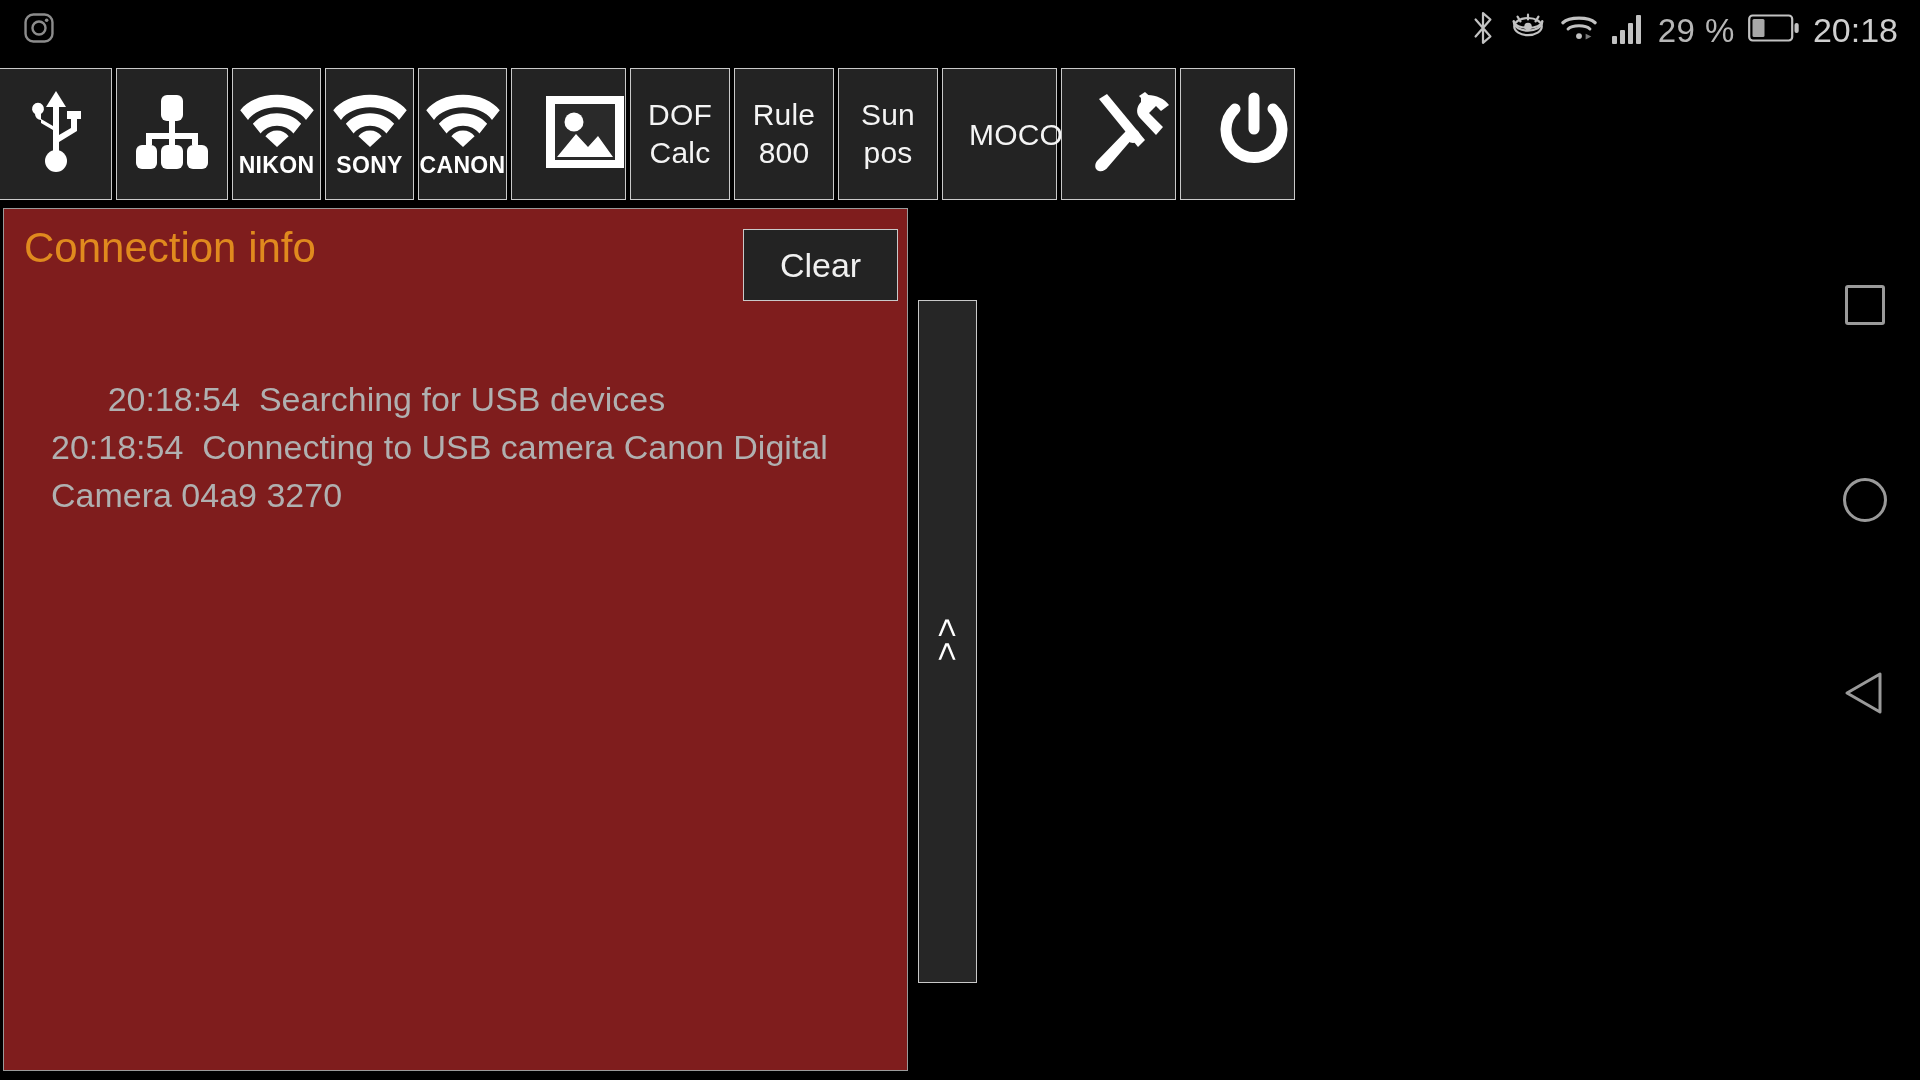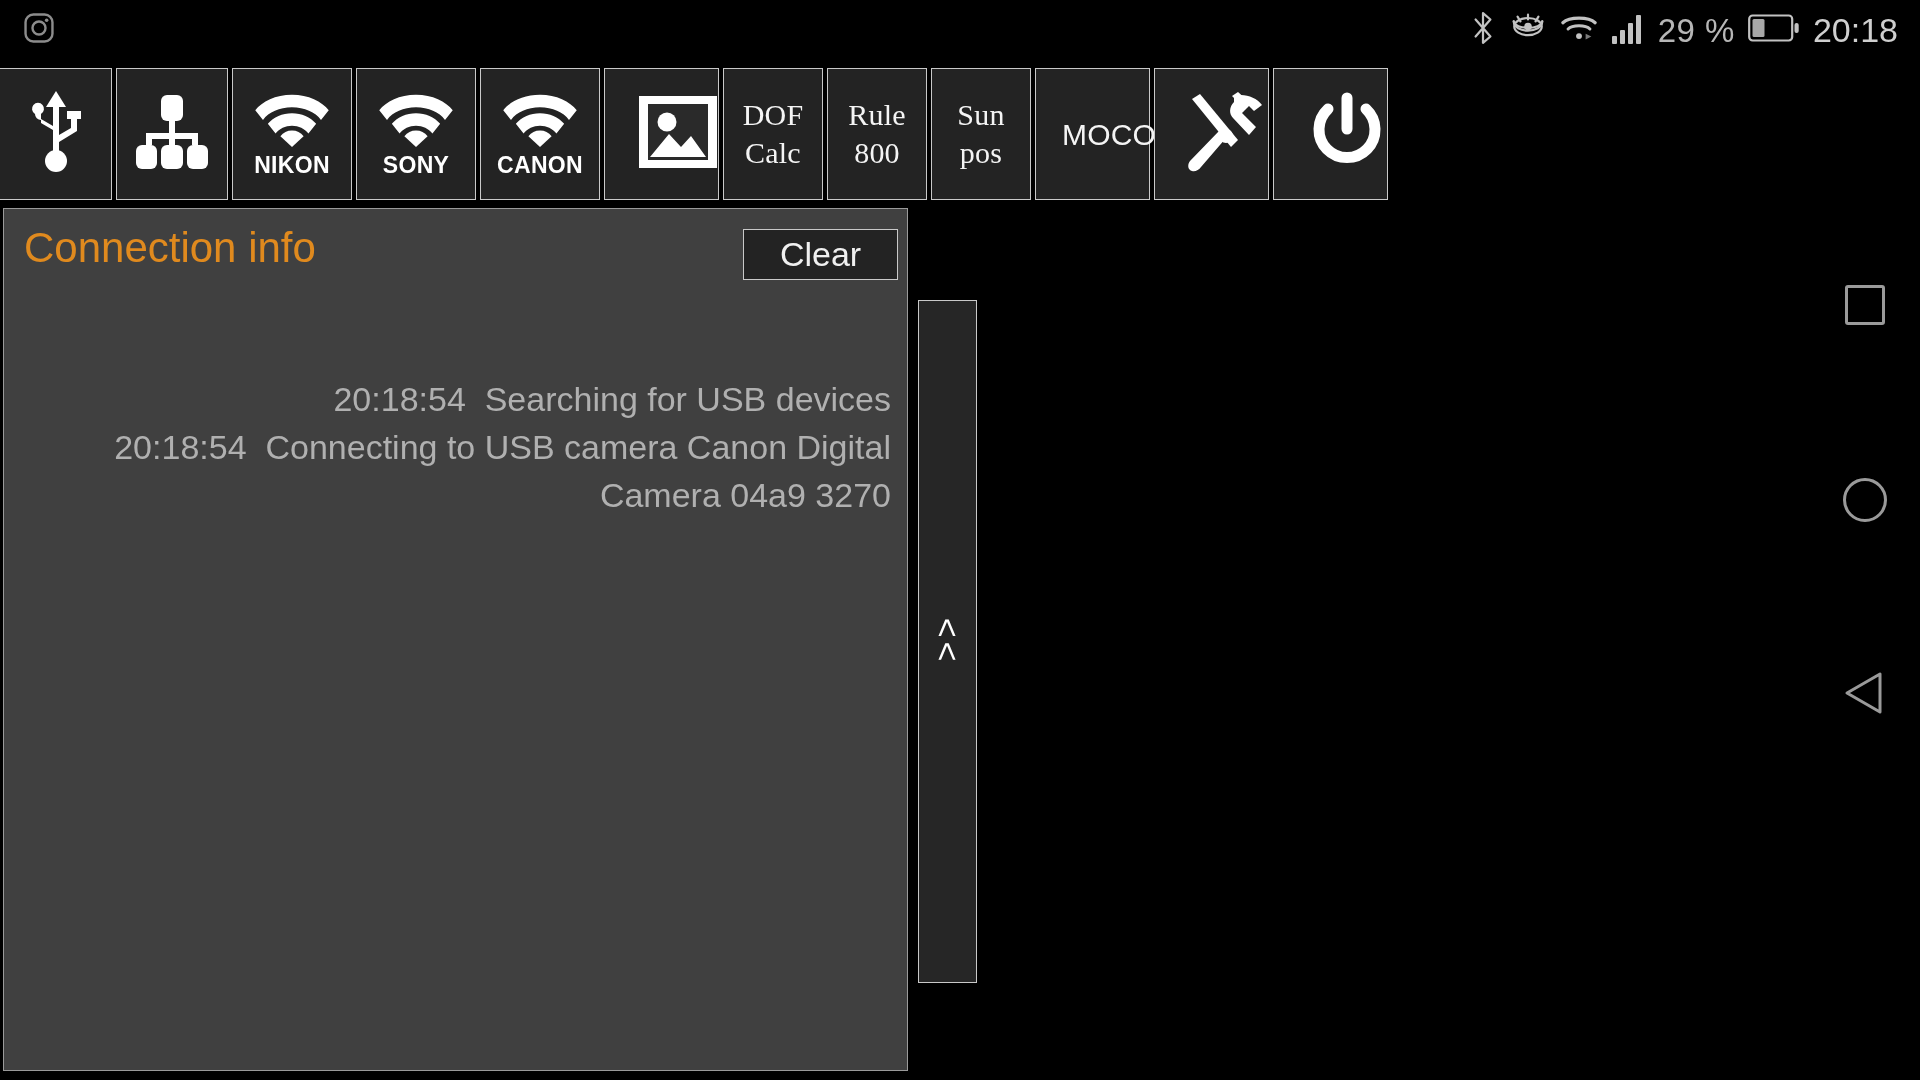--- a/index.html
+++ b/index.html
@@ -44,7 +44,7 @@
   }
   .tbtn.w-icon { width:112px; }
   .tbtn.w-brand { width:120px; }
-  .tbtn.w-text { width:100px;font-family:Liberation Serif, serif; }
+  .tbtn.w-text { width:100px; }
   .tbtn.w-wide  { width:115px;padding-left:33px; }
   .tbtn-label {
     font-size:30px; line-height:33px; text-align:center;

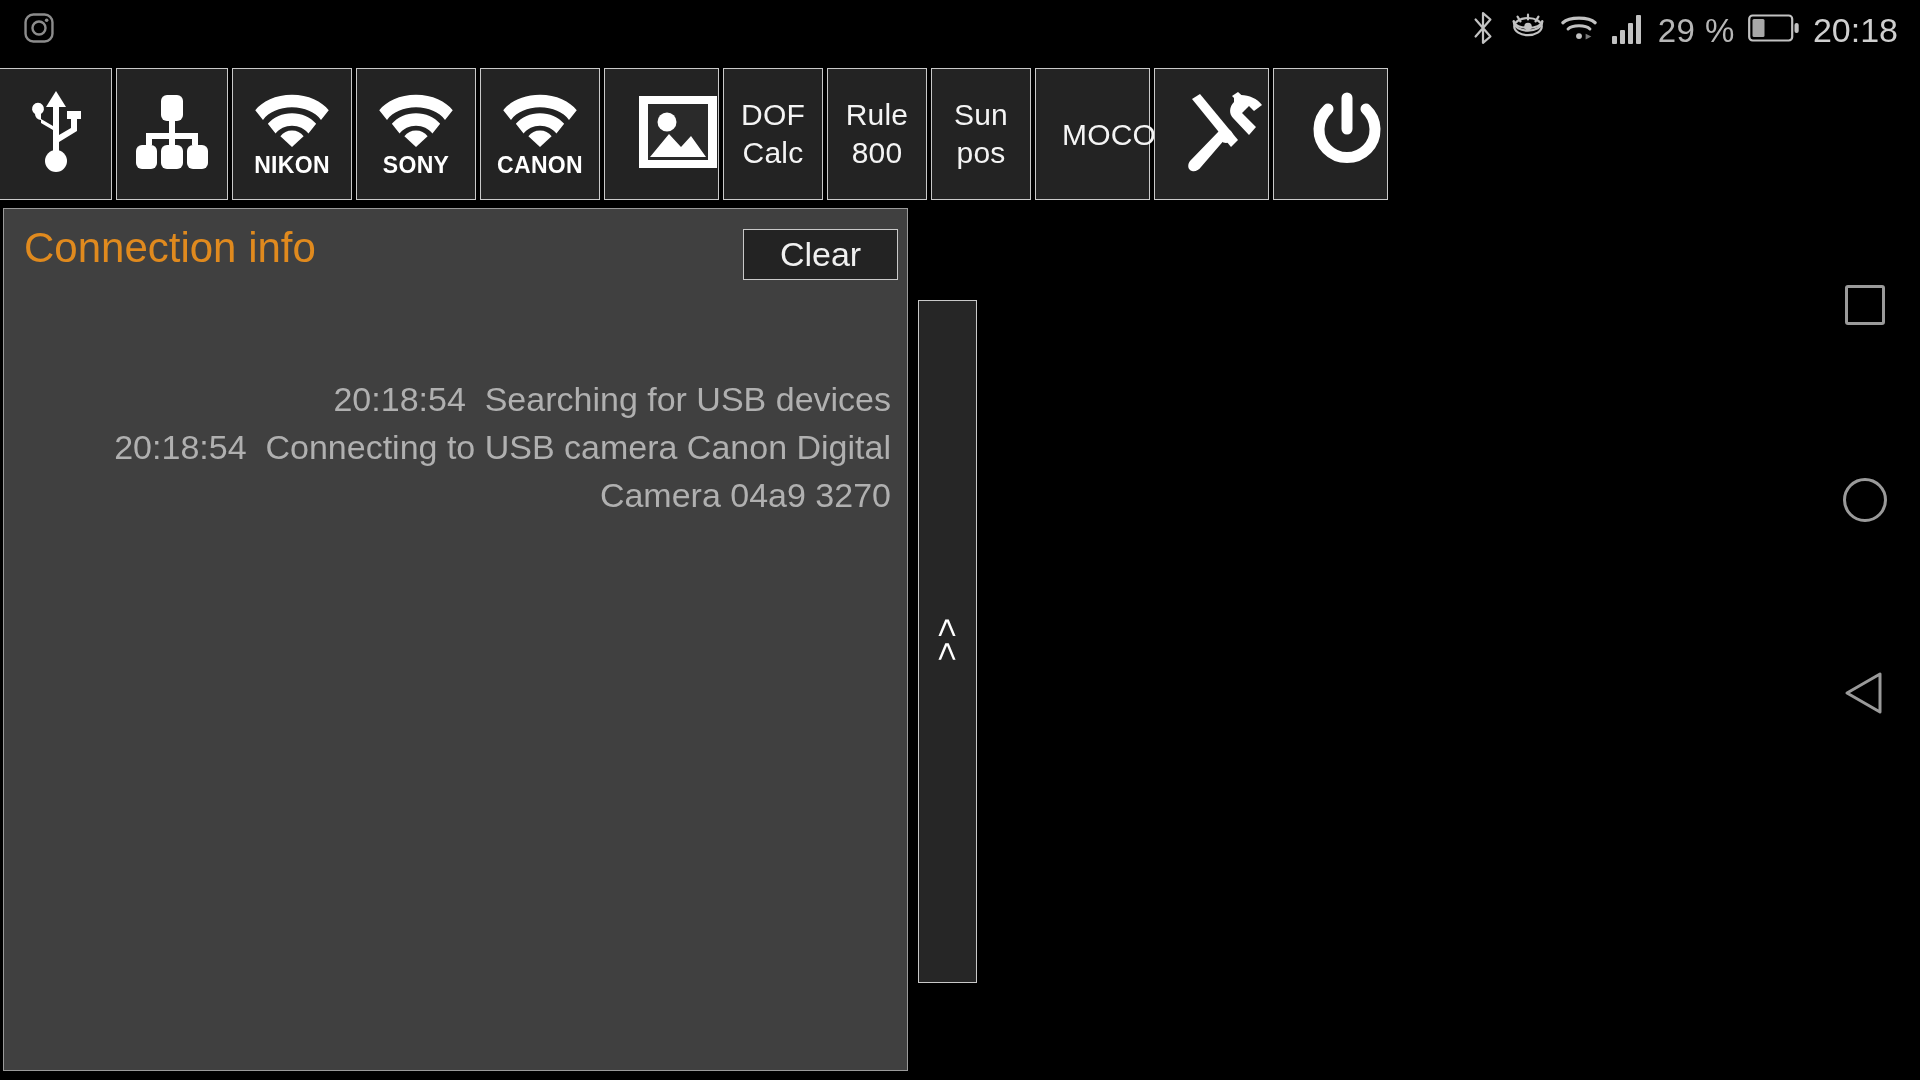--- a/index.html
+++ b/index.html
@@ -43,7 +43,7 @@
     position:relative;
   }
   .tbtn.w-icon { width:112px; }
-  .tbtn.w-brand { width:120px; }
+  .tbtn.w-brand { width:89px; }
   .tbtn.w-text { width:100px; }
   .tbtn.w-wide  { width:115px;padding-left:33px; }
   .tbtn-label {

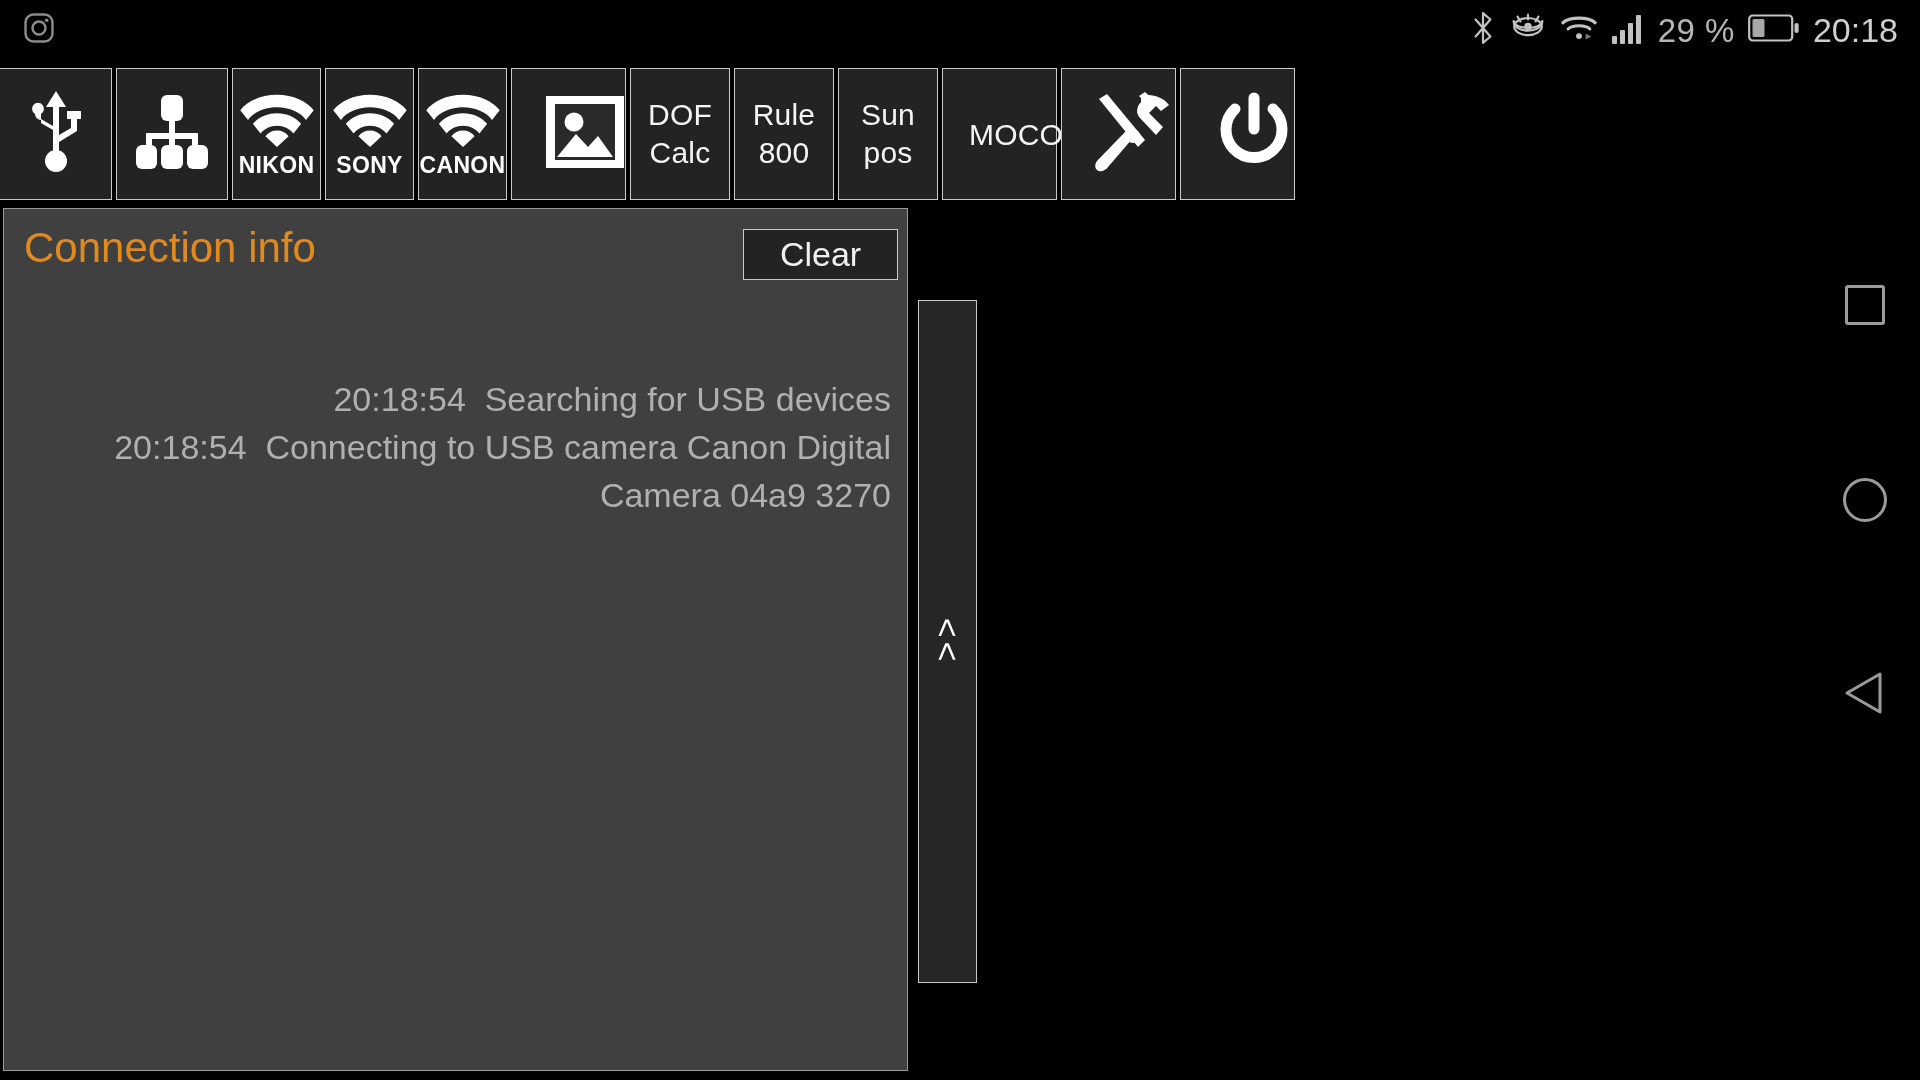--- a/index.html
+++ b/index.html
@@ -62,8 +62,7 @@
     position:absolute; left:3px; top:208px;
     width:905px; height:863px;
     border:1px solid #9a9a9a;
-    background:#404040;
-    text-align:right;
+    background:#7f1d1d;
   }
   .panel-head {
     position:relative; height:94px;

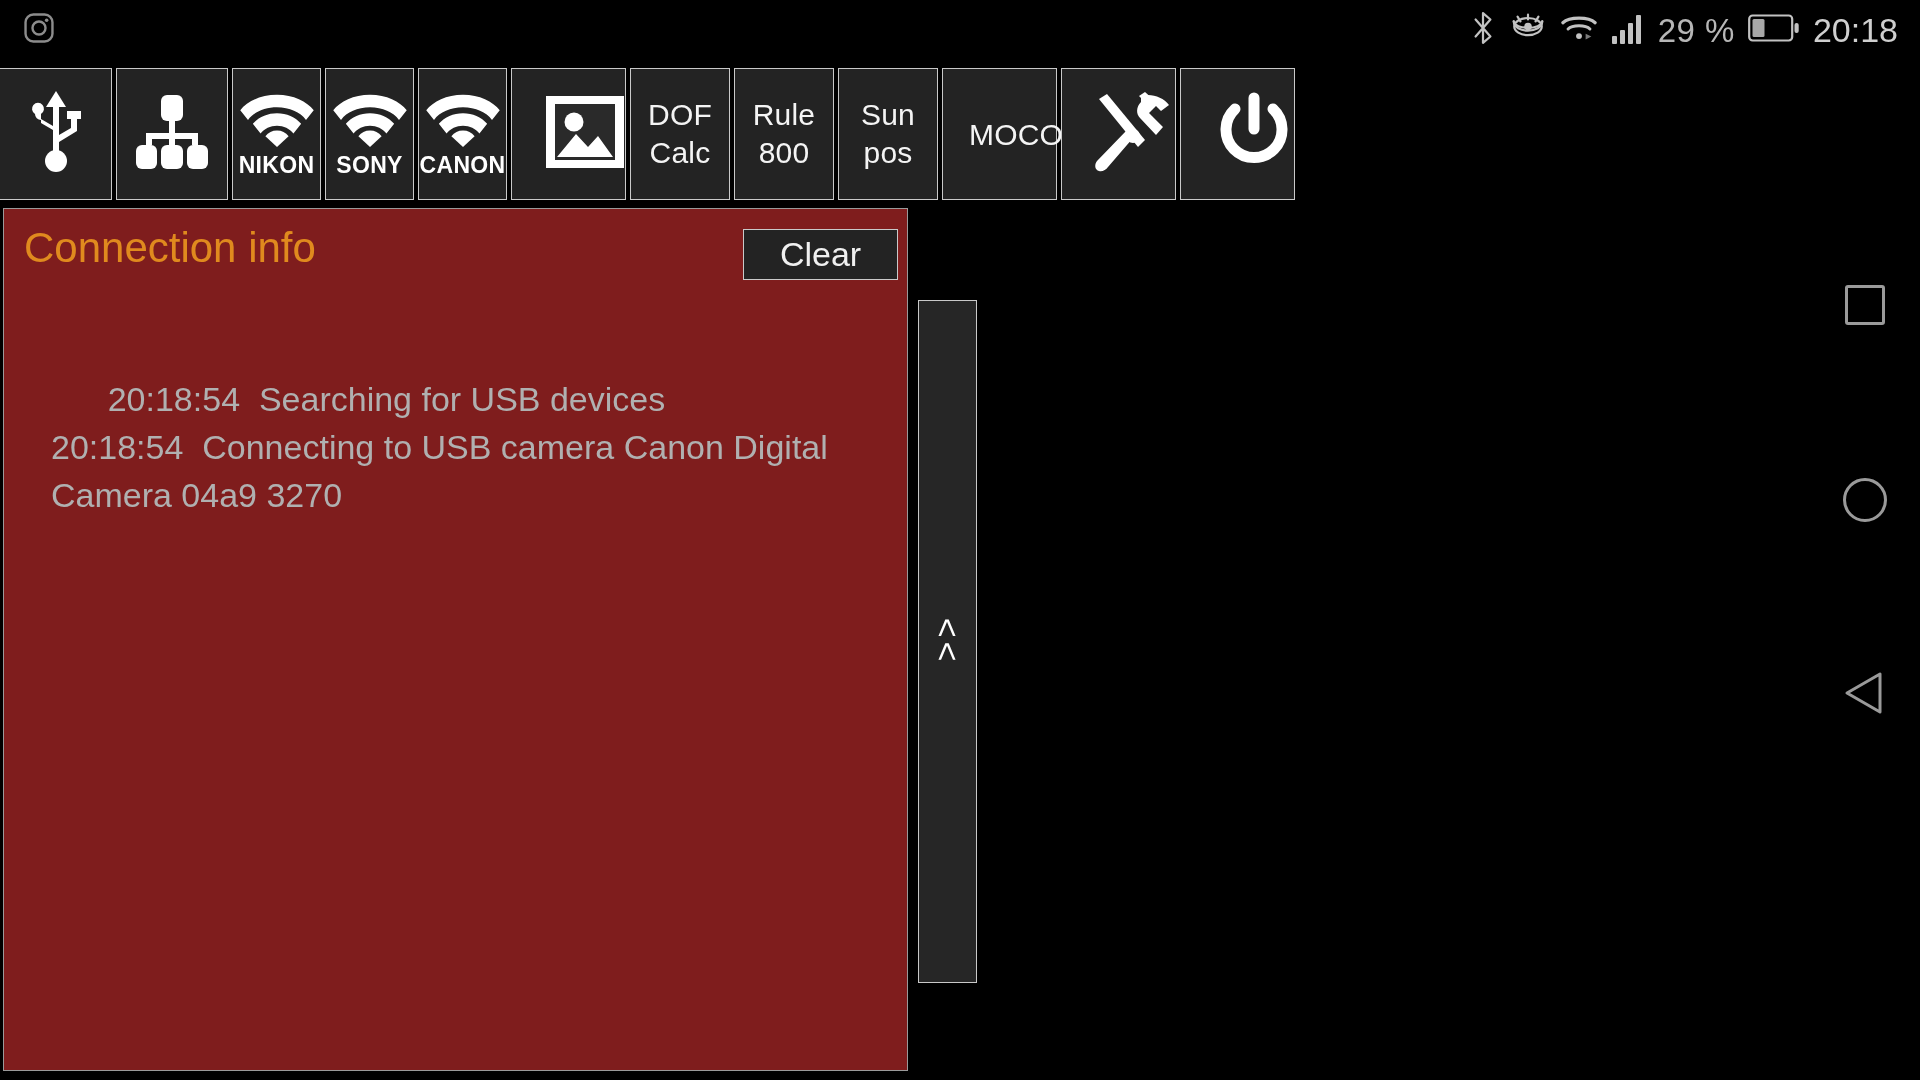--- a/index.html
+++ b/index.html
@@ -73,7 +73,7 @@
   }
   .clear-btn {
     position:absolute; right:9px; top:20px;
-    width:155px; height:51px;
+    width:155px; height:72px;
     background:#232323; border:1px solid #c9c9c9;
     color:#f0f0f0; font-size:34px;
     display:flex; align-items:center; justify-content:center;

